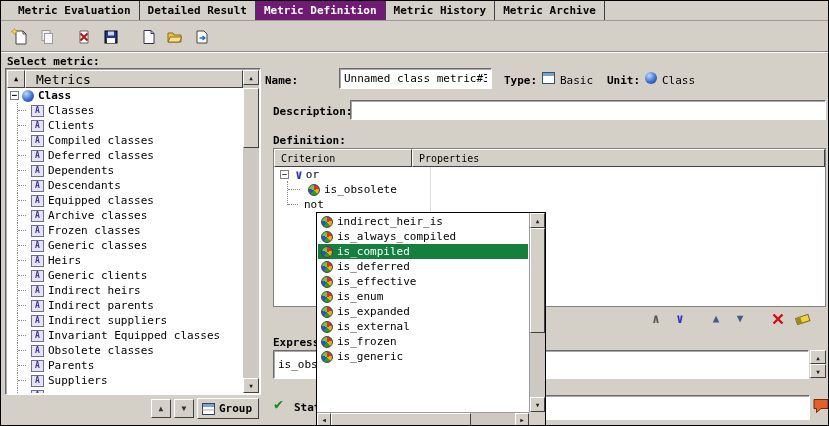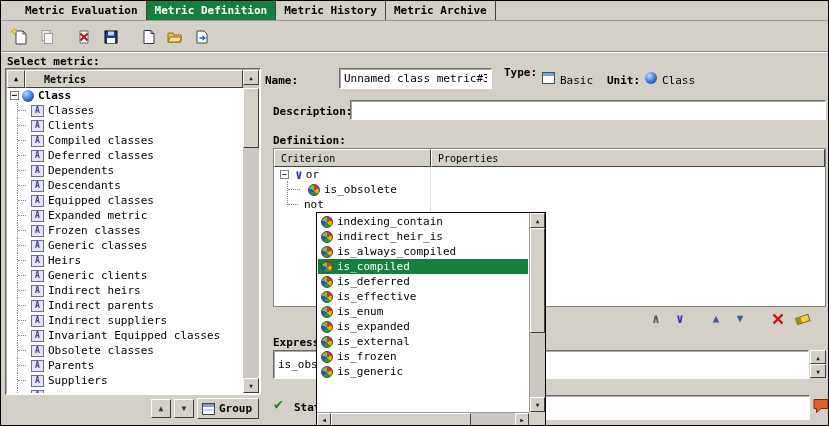--- a/index.html
+++ b/index.html
@@ -9,7 +9,7 @@
   .abs{position:absolute}
   i{font-style:normal}
   
-  #tabbar{position:absolute;top:0;left:0;width:100%;height:20px;display:flex;align-items:stretch;padding-left:16px;border-bottom:1px solid #9a9a9a;background:#d4d0c8}
+  #tabbar{position:absolute;top:0;left:0;width:100%;height:20px;display:flex;align-items:stretch;padding-left:9px;border-bottom:1px solid #9a9a9a;background:#d4d0c8}
   .tab{display:flex;align-items:center;padding:0 8px;font-weight:bold;font-size:11px;border-right:1px solid #404040;white-space:nowrap;cursor:default}
   .tab.active{background:#15803d;color:#fff}
   

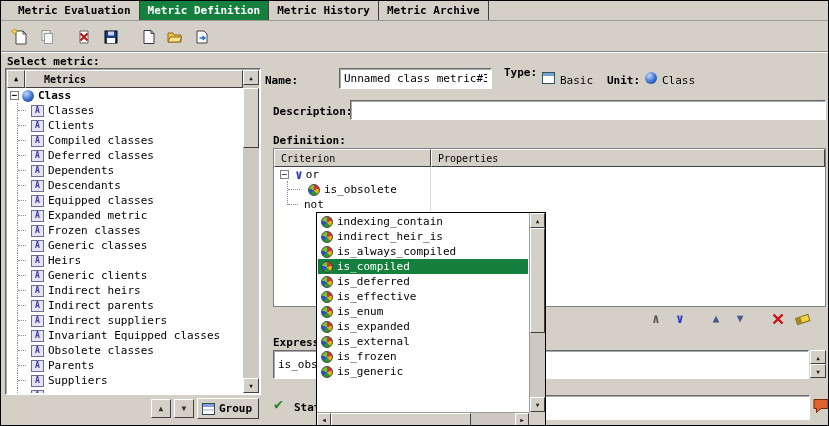--- a/index.html
+++ b/index.html
@@ -83,6 +83,7 @@
 
   <div id="tabbar">
     <div class="tab">Metric Evaluation</div>
+    <div class="tab">Detailed Result</div>
     <div class="tab active">Metric Definition</div>
     <div class="tab">Metric History</div>
     <div class="tab">Metric Archive</div>

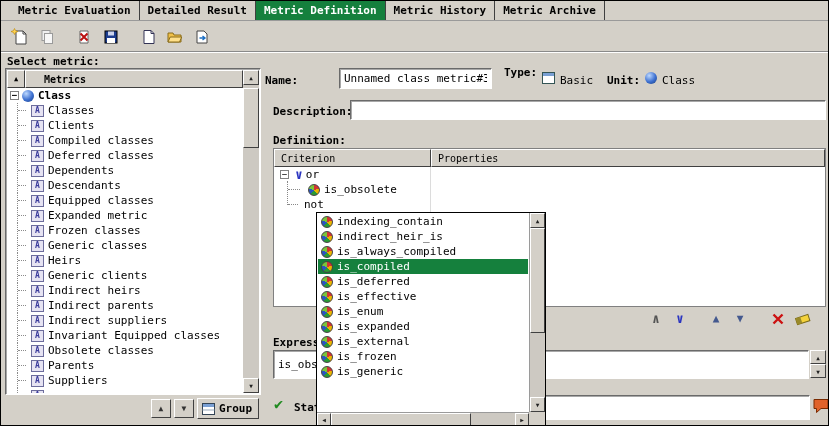--- a/index.html
+++ b/index.html
@@ -11,7 +11,7 @@
   
   #tabbar{position:absolute;top:0;left:0;width:100%;height:20px;display:flex;align-items:stretch;padding-left:9px;border-bottom:1px solid #9a9a9a;background:#d4d0c8}
   .tab{display:flex;align-items:center;padding:0 8px;font-weight:bold;font-size:11px;border-right:1px solid #404040;white-space:nowrap;cursor:default}
-  .tab.active{background:#15803d;color:#fff}
+  .tab.active{background:#701a75;color:#fff}
   
   #toolbar{position:absolute;top:23px;left:5px;display:flex;align-items:center}
   .tbtn{width:27px;height:25px;display:flex;align-items:center;justify-content:center}

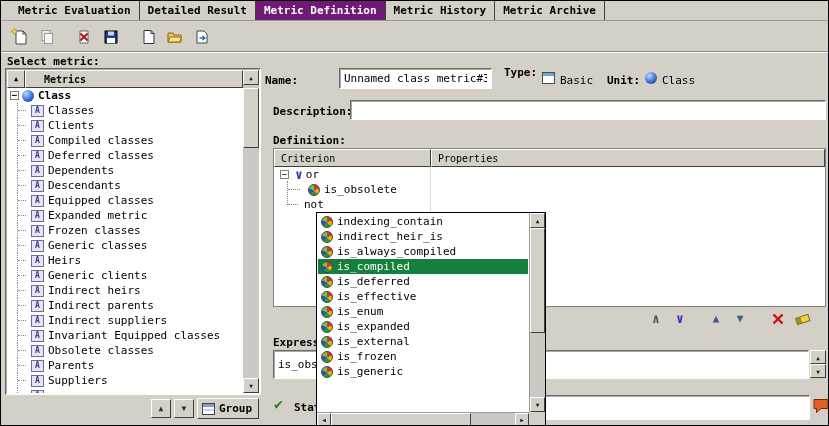--- a/index.html
+++ b/index.html
@@ -24,7 +24,7 @@
   #treeheader{position:absolute;left:1px;top:1px;right:17px;height:18px;display:flex}
   .hseg{background:#d4d0c8;border:1px solid;border-color:#fff #404040 #404040 #fff;display:flex;align-items:center;font-size:10px}
   #th-sort{width:18px;justify-content:center;font-size:7px}
-  #th-label{flex:1;padding-left:18px;font-weight:bold;font-size:10px}
+  #th-label{flex:1;padding-left:10px;font-weight:normal;font-size:13px}
   #treebody{position:absolute;left:1px;top:19px;right:17px;bottom:1px;overflow:hidden;background:#fff}
   .trow{height:15px;display:flex;align-items:center;white-space:nowrap}
   .root-row{padding-left:3px;font-weight:bold}

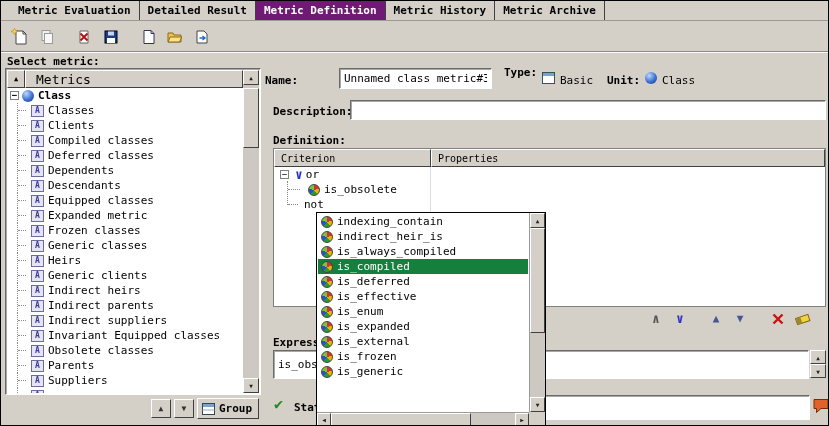--- a/index.html
+++ b/index.html
@@ -254,7 +254,7 @@
 
   <div class="flabel" style="left:264px;top:73px">Name:</div>
   <input class="input" style="left: 338px; top: 67px; width: 153px; height: 21px;" value="Unnamed class metric#3">
-  <div class="flabel" style="left:503px;top:65px">Type:</div>
+  <div class="flabel" style="left:503px;top:73px">Type:</div>
   <svg class="abs" style="left:541px;top:71px" width="13" height="12" viewBox="0 0 13 12">
       <rect x="0.5" y="0.5" width="12" height="11" fill="#fff" stroke="#355"></rect>
       <rect x="1" y="1" width="11" height="3" fill="#7aa0d4"></rect>

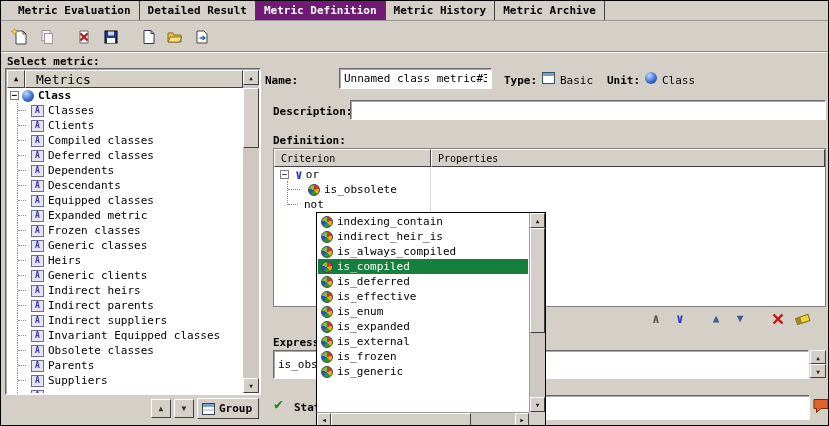--- a/index.html
+++ b/index.html
@@ -270,7 +270,7 @@
   <div class="flabel" style="left:272px;top:133px">Definition:</div>
   <div id="deftable">
     <div id="defheader">
-      <div class="hseg" style="width:157px">Criterion</div>
+      <div class="hseg" style="width:138px">Criterion</div>
       <div class="hseg" style="flex:1">Properties</div>
     </div>
     <div id="defbody">

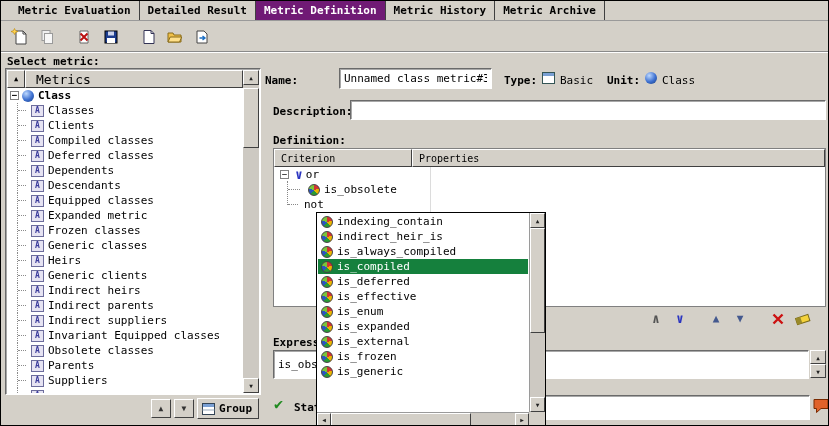--- a/index.html
+++ b/index.html
@@ -182,7 +182,7 @@
         </div>
       <div class="trow child-row">
           <span class="aicon"><i>A</i></span>
-          <span>Expanded metric</span>
+          <span>Archive classes</span>
         </div>
       <div class="trow child-row">
           <span class="aicon"><i>A</i></span>

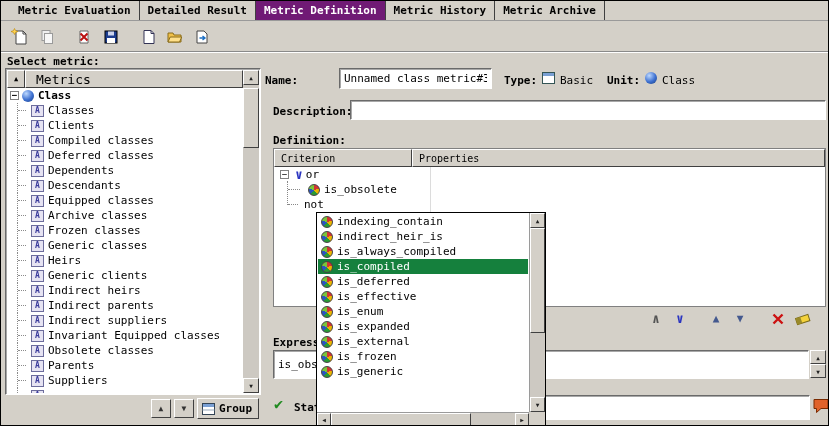--- a/index.html
+++ b/index.html
@@ -339,10 +339,6 @@
     <div id="popup-items">
       <div class="prow">
           <span class="cball"></span>
-          <span>indexing_contain</span>
-        </div>
-      <div class="prow">
-          <span class="cball"></span>
           <span>indirect_heir_is</span>
         </div>
       <div class="prow">

